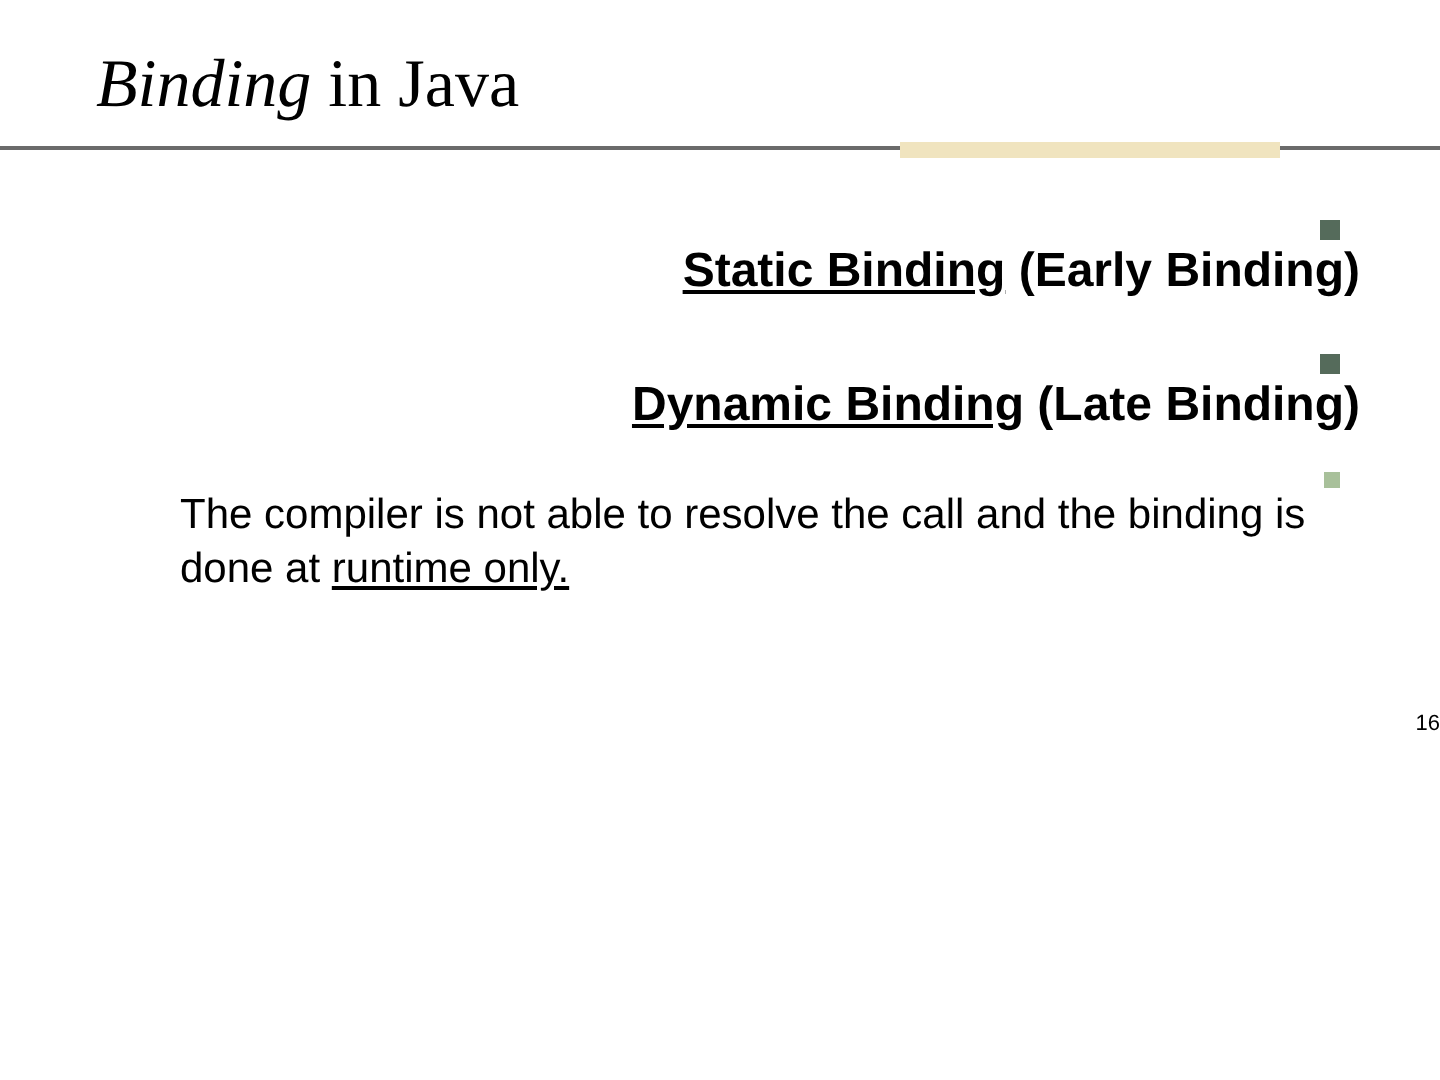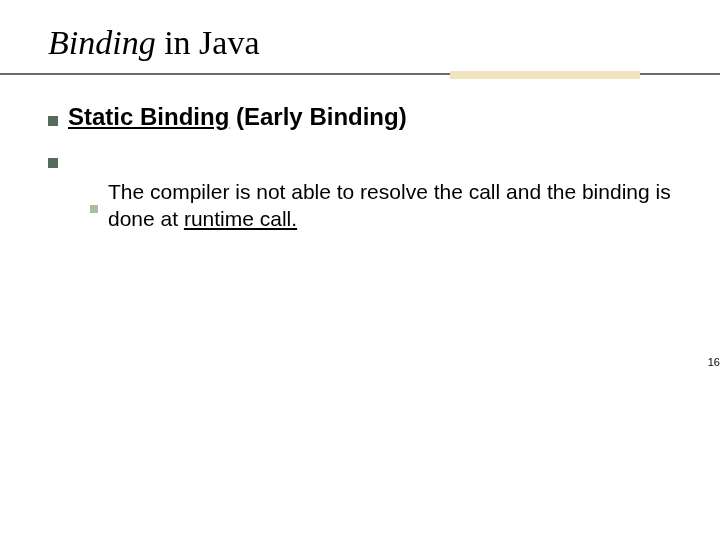--- a/index.html
+++ b/index.html
@@ -58,7 +58,8 @@
   .lvl1 > li > .row,
   .lvl2 > li > .row {
     display: flex;
-    align-items: center;
+    align-items: flex-end;
+    flex-direction: column;
   }
   .bullet1 {
     display: inline-block;

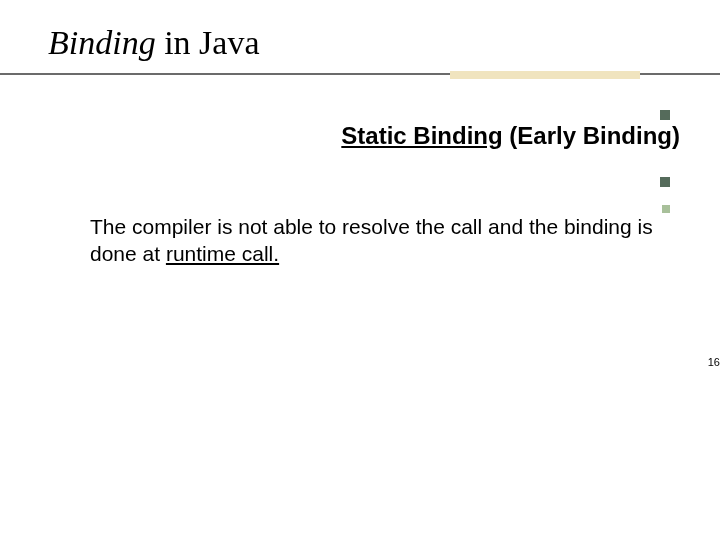--- a/index.html
+++ b/index.html
@@ -128,6 +128,9 @@
       <li>
         <div class="row">
           <span class="bullet1"></span>
+          <span class="lvl1-text">
+            <span class="u">Dynamic Binding</span><span> (Late Binding)</span>
+          </span>
         </div>
         <ul class="lvl2">
           <li>

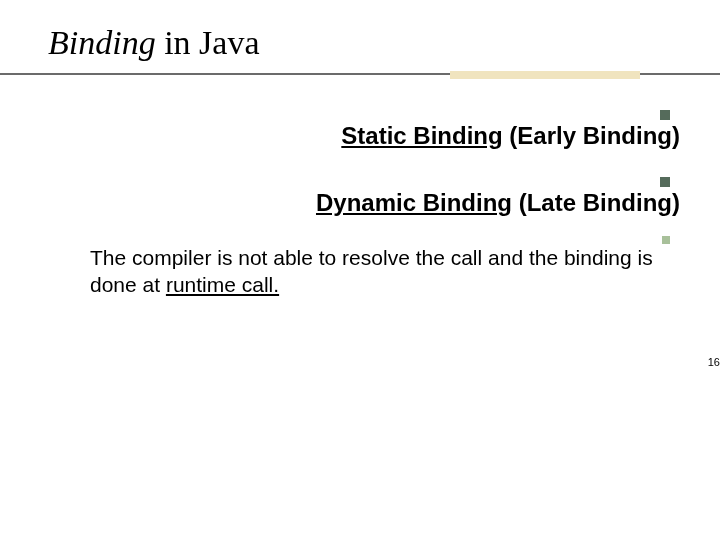--- a/index.html
+++ b/index.html
@@ -137,7 +137,7 @@
             <div class="row">
               <span class="bullet2"></span>
               <span class="lvl2-text">
-                <span>The compiler is not able to resolve the call and the binding is done at </span><span class="u">runtime call.</span><span></span>
+                <span>The compiler is not able to resolve the call and the binding is done at </span><span class="u">runtime only.</span><span></span>
               </span>
             </div>
           </li>

